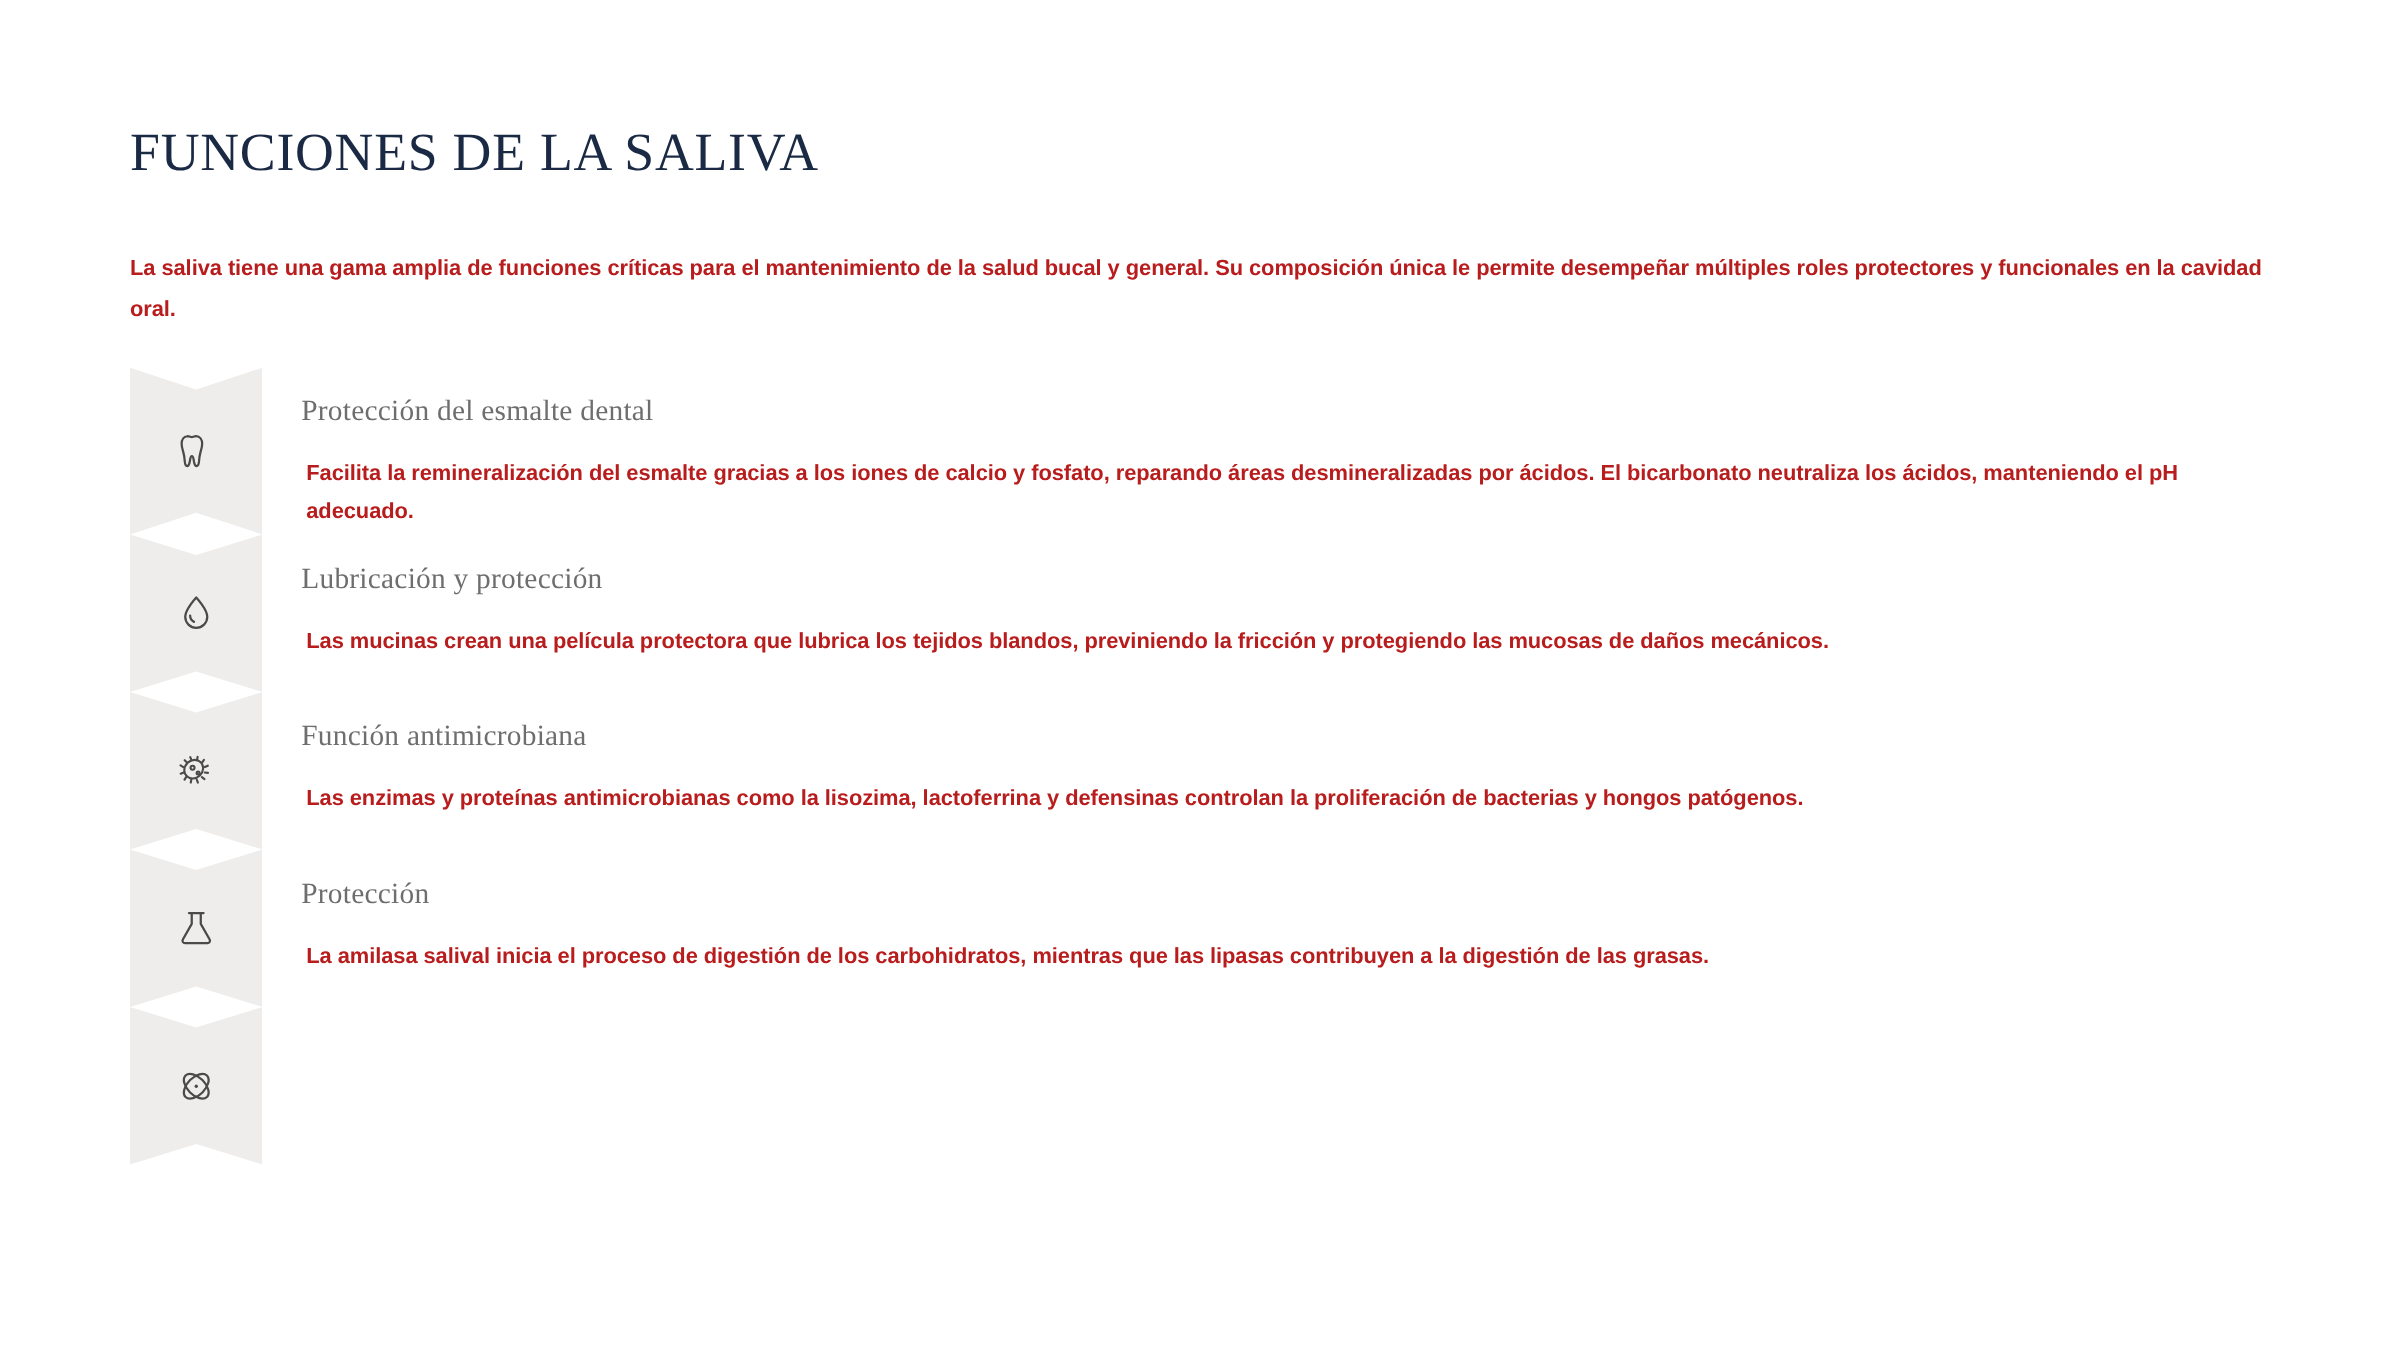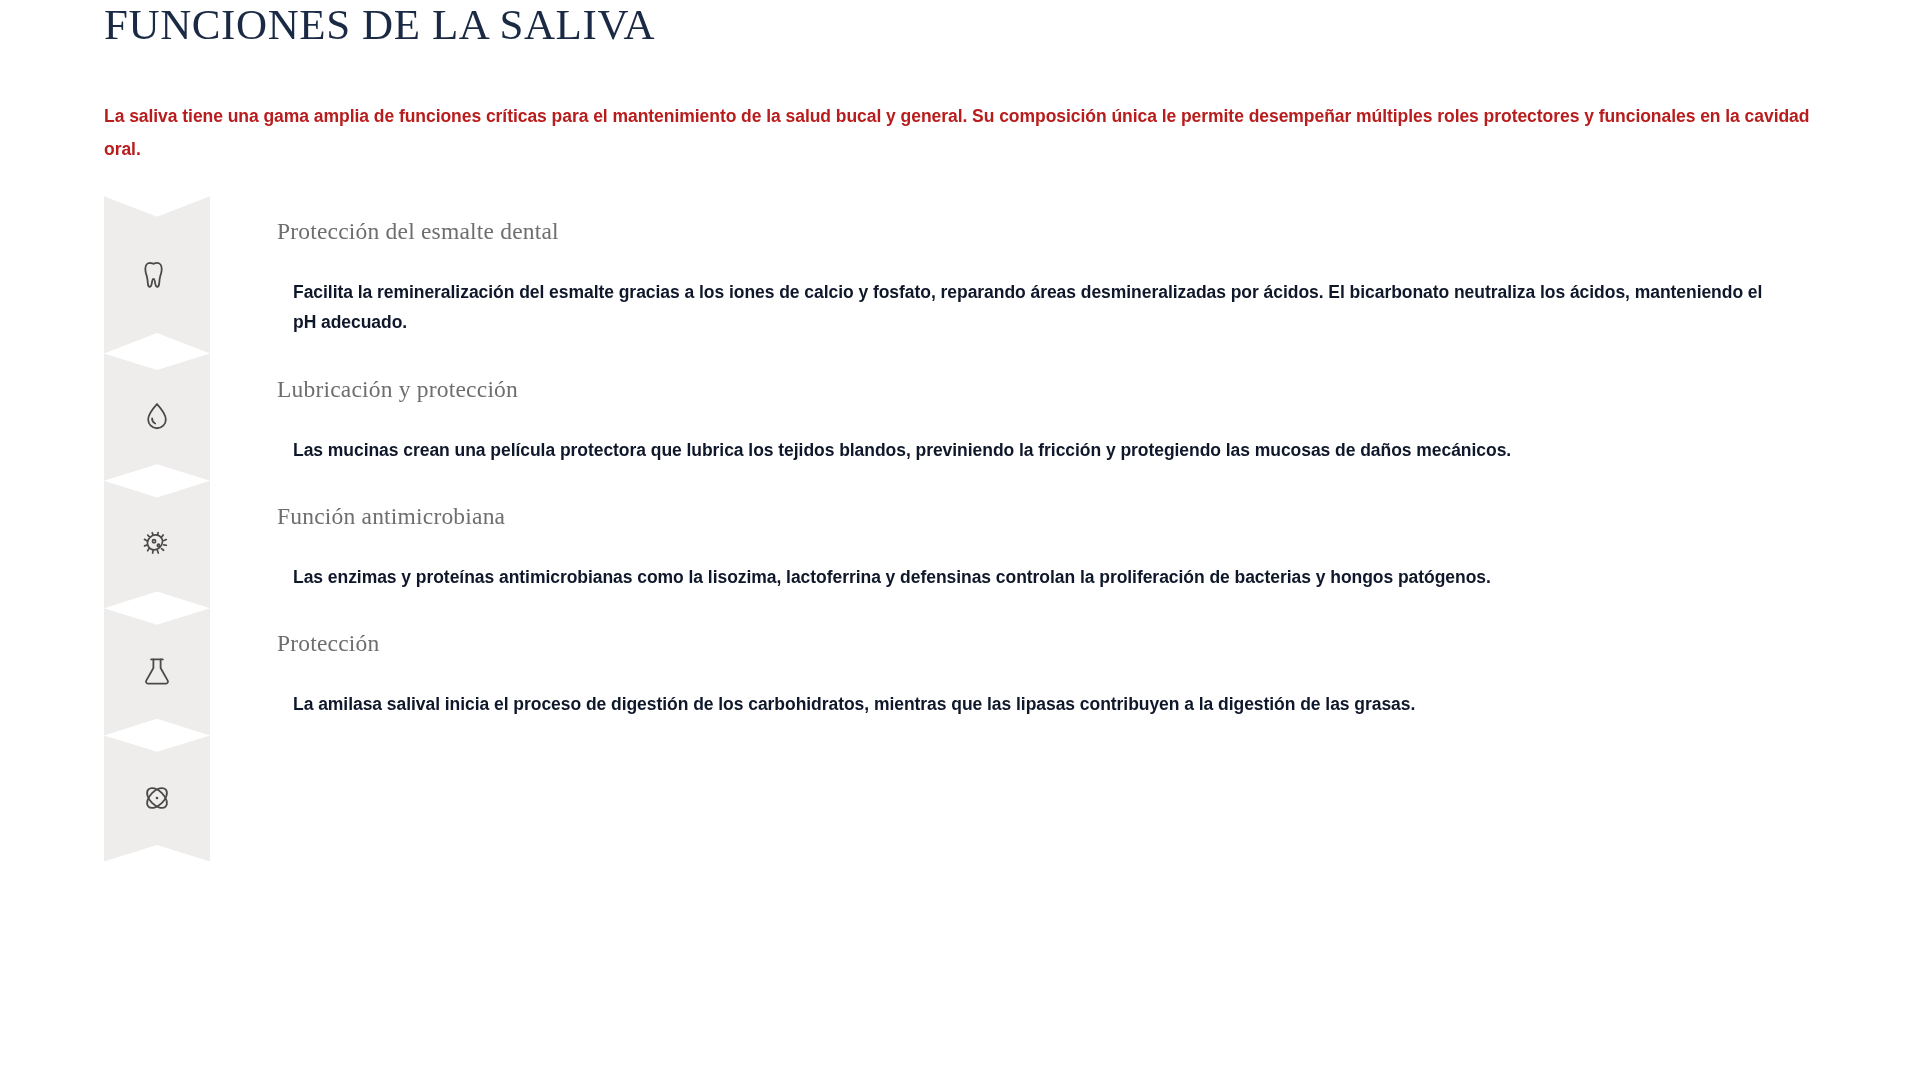--- a/index.html
+++ b/index.html
@@ -27,6 +27,7 @@
   
   .page-title {
     margin: 0;
+    padding-top: 98px;
     font-family: "Liberation Serif", "DejaVu Serif", serif;
     font-size: 43px;
     line-height: 1.15;

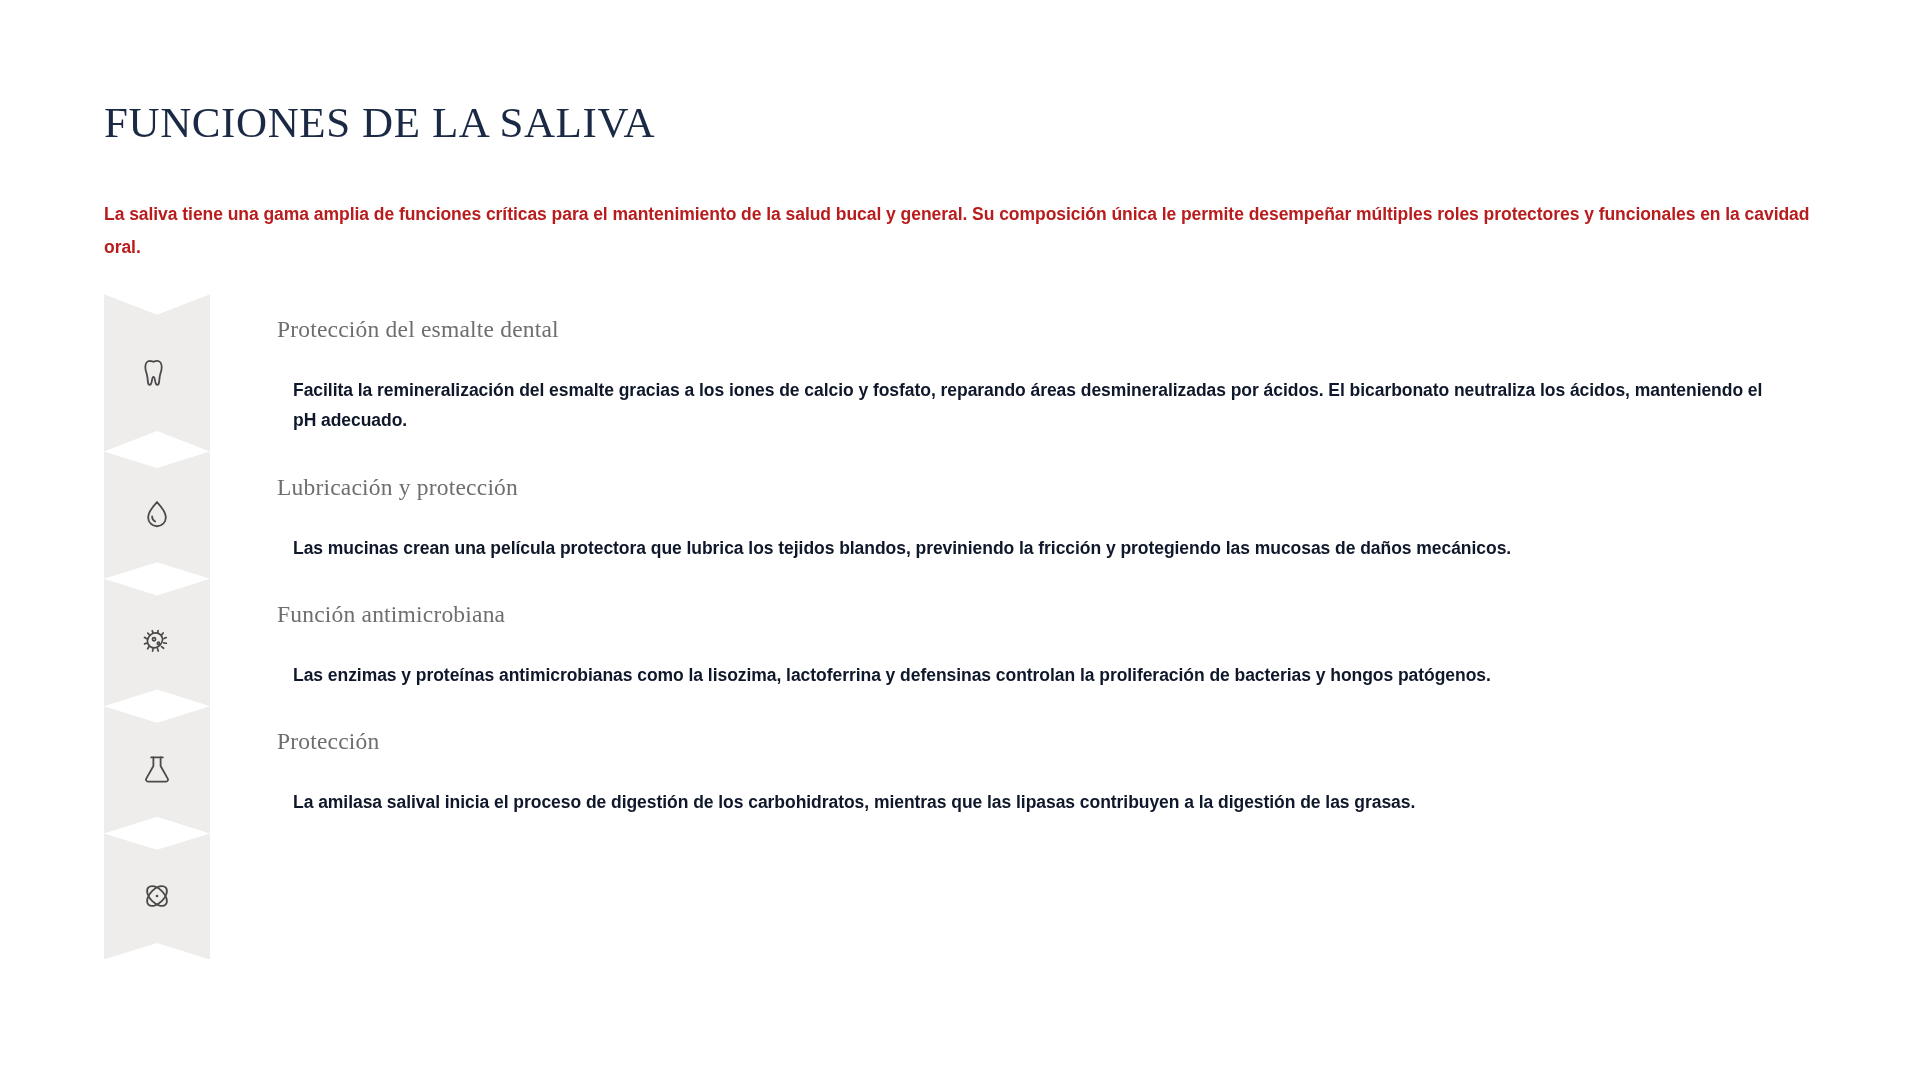--- a/index.html
+++ b/index.html
@@ -61,7 +61,6 @@
     display: flex;
     align-items: stretch;
     min-height: 126px;
-    gap: 36px;
   }
 
   

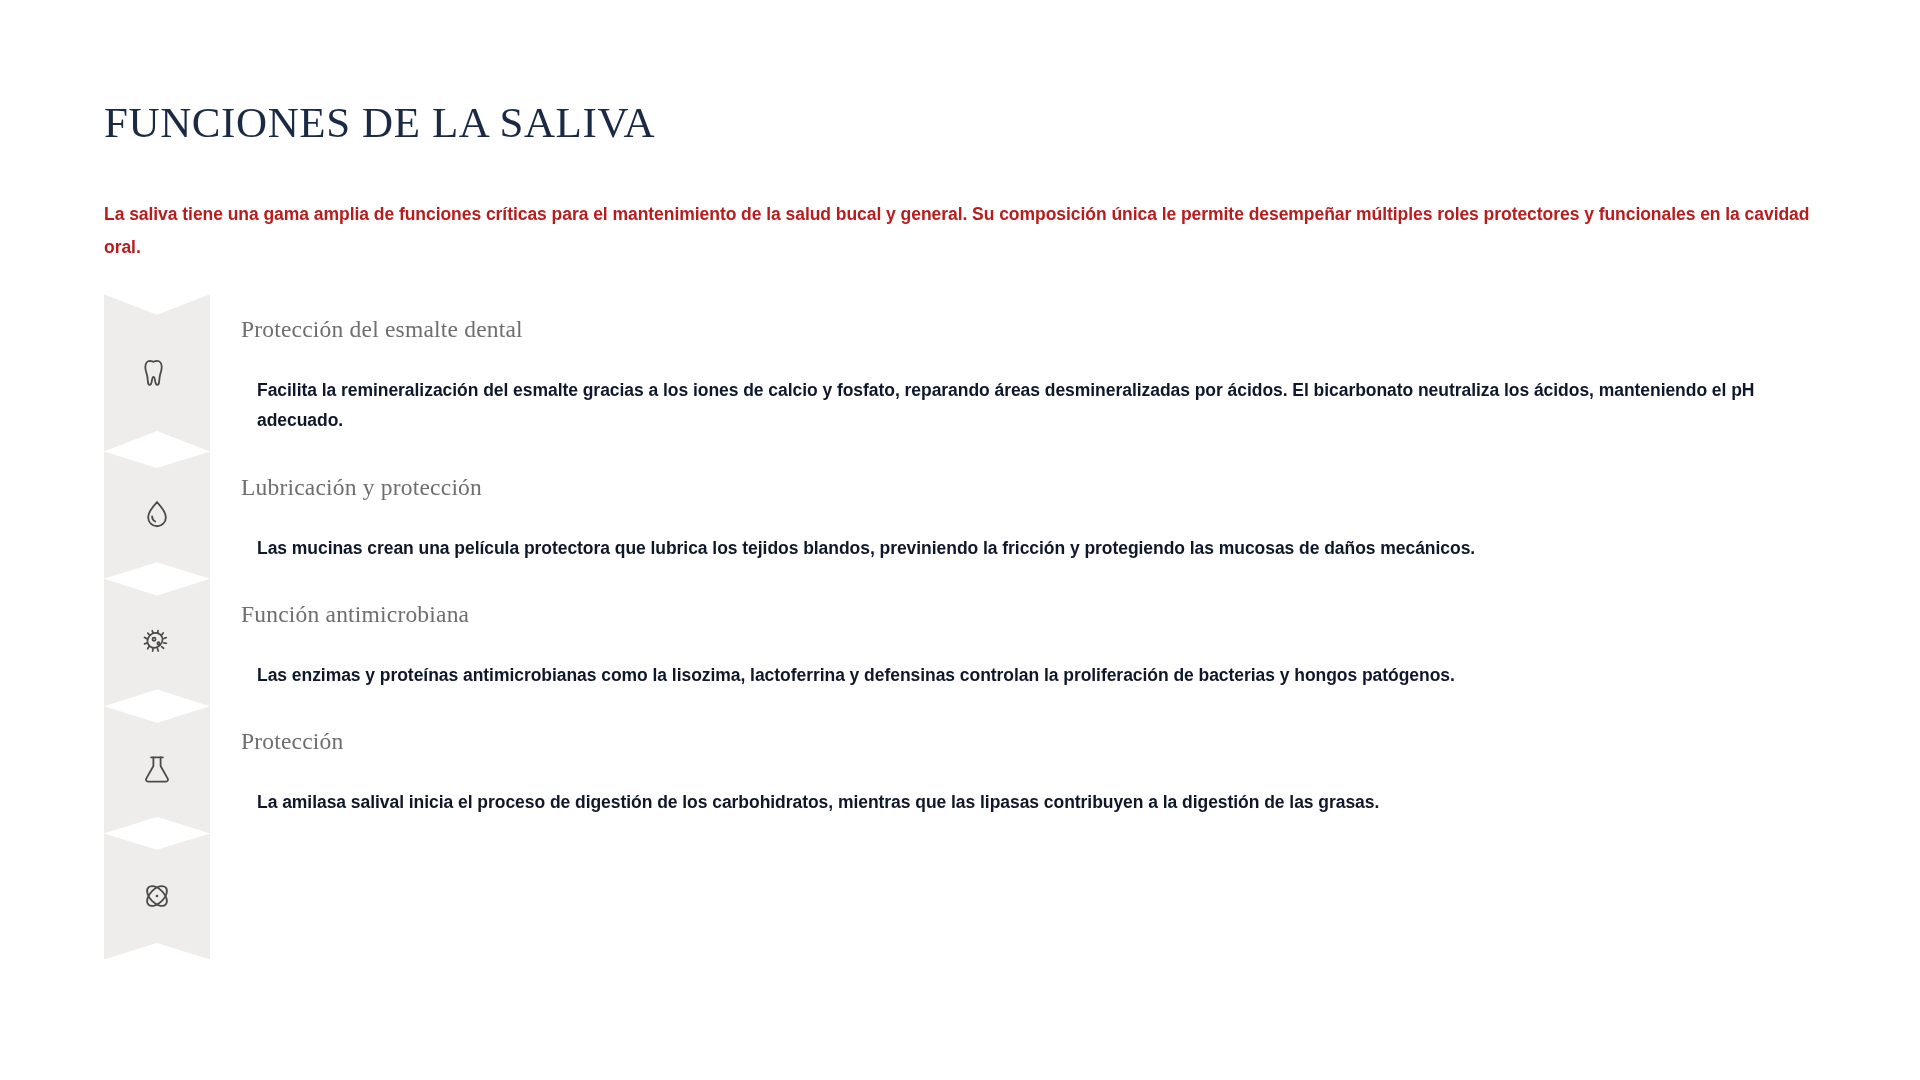--- a/index.html
+++ b/index.html
@@ -105,13 +105,13 @@
     letter-spacing: 0.2px;
   }
   .function-desc {
-    margin: 16px;
+    margin: 4px;
     padding-top: 16px;
     max-width: 1640px;
     font-size: 17.5px;
     font-weight: bold;
     line-height: 1.72;
-    color: #0f172a;
+    color: #b91c1c;
     letter-spacing: -0.05px;
   }
 </style>

